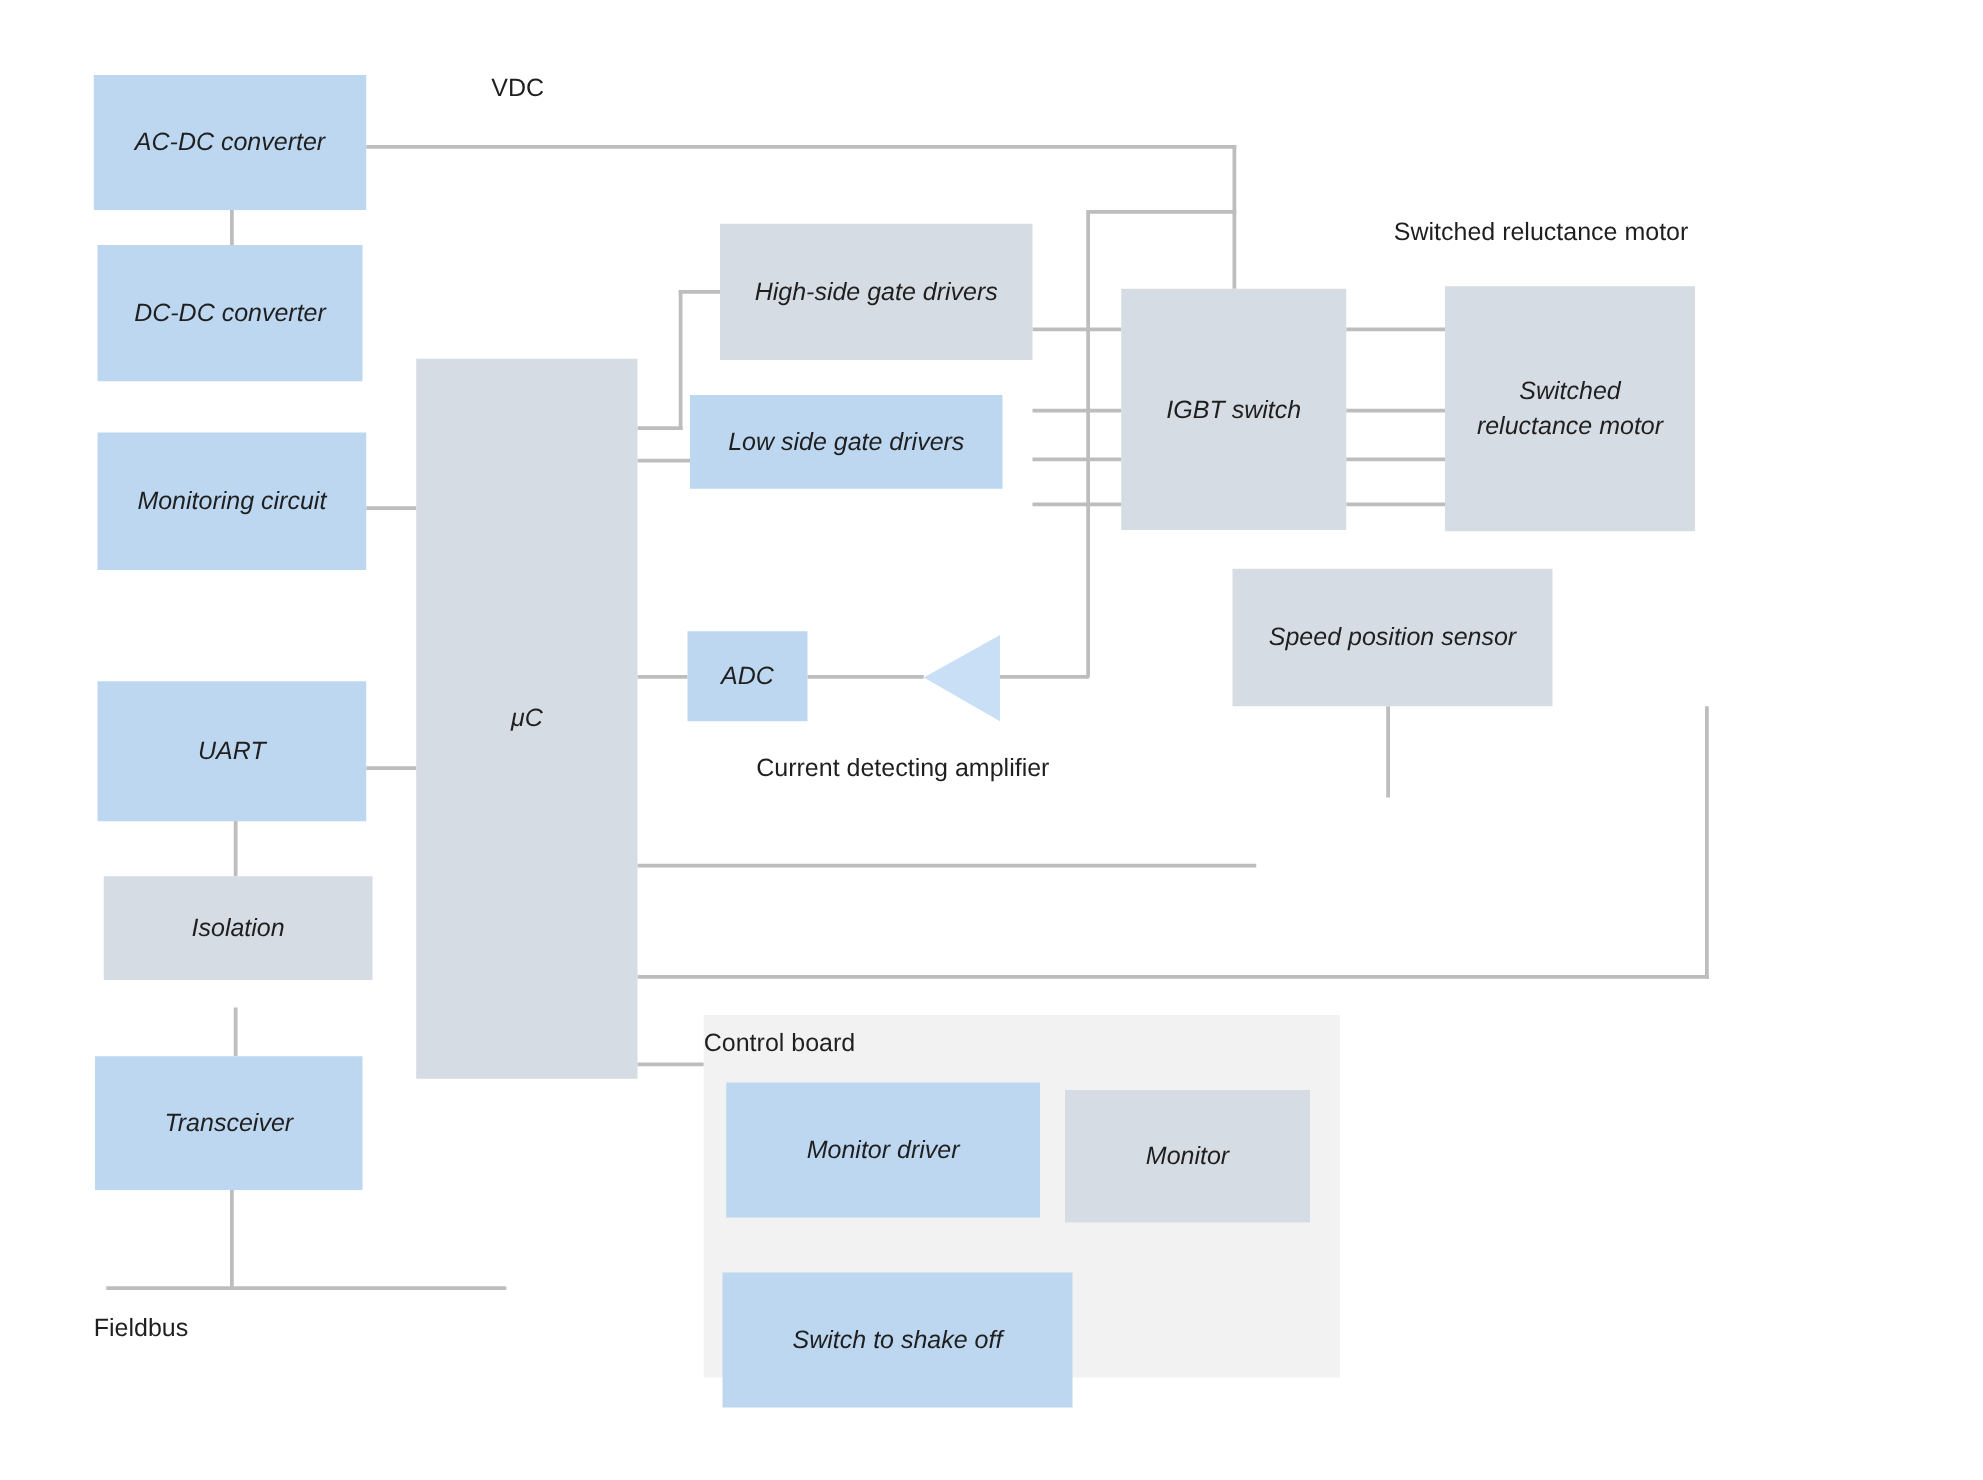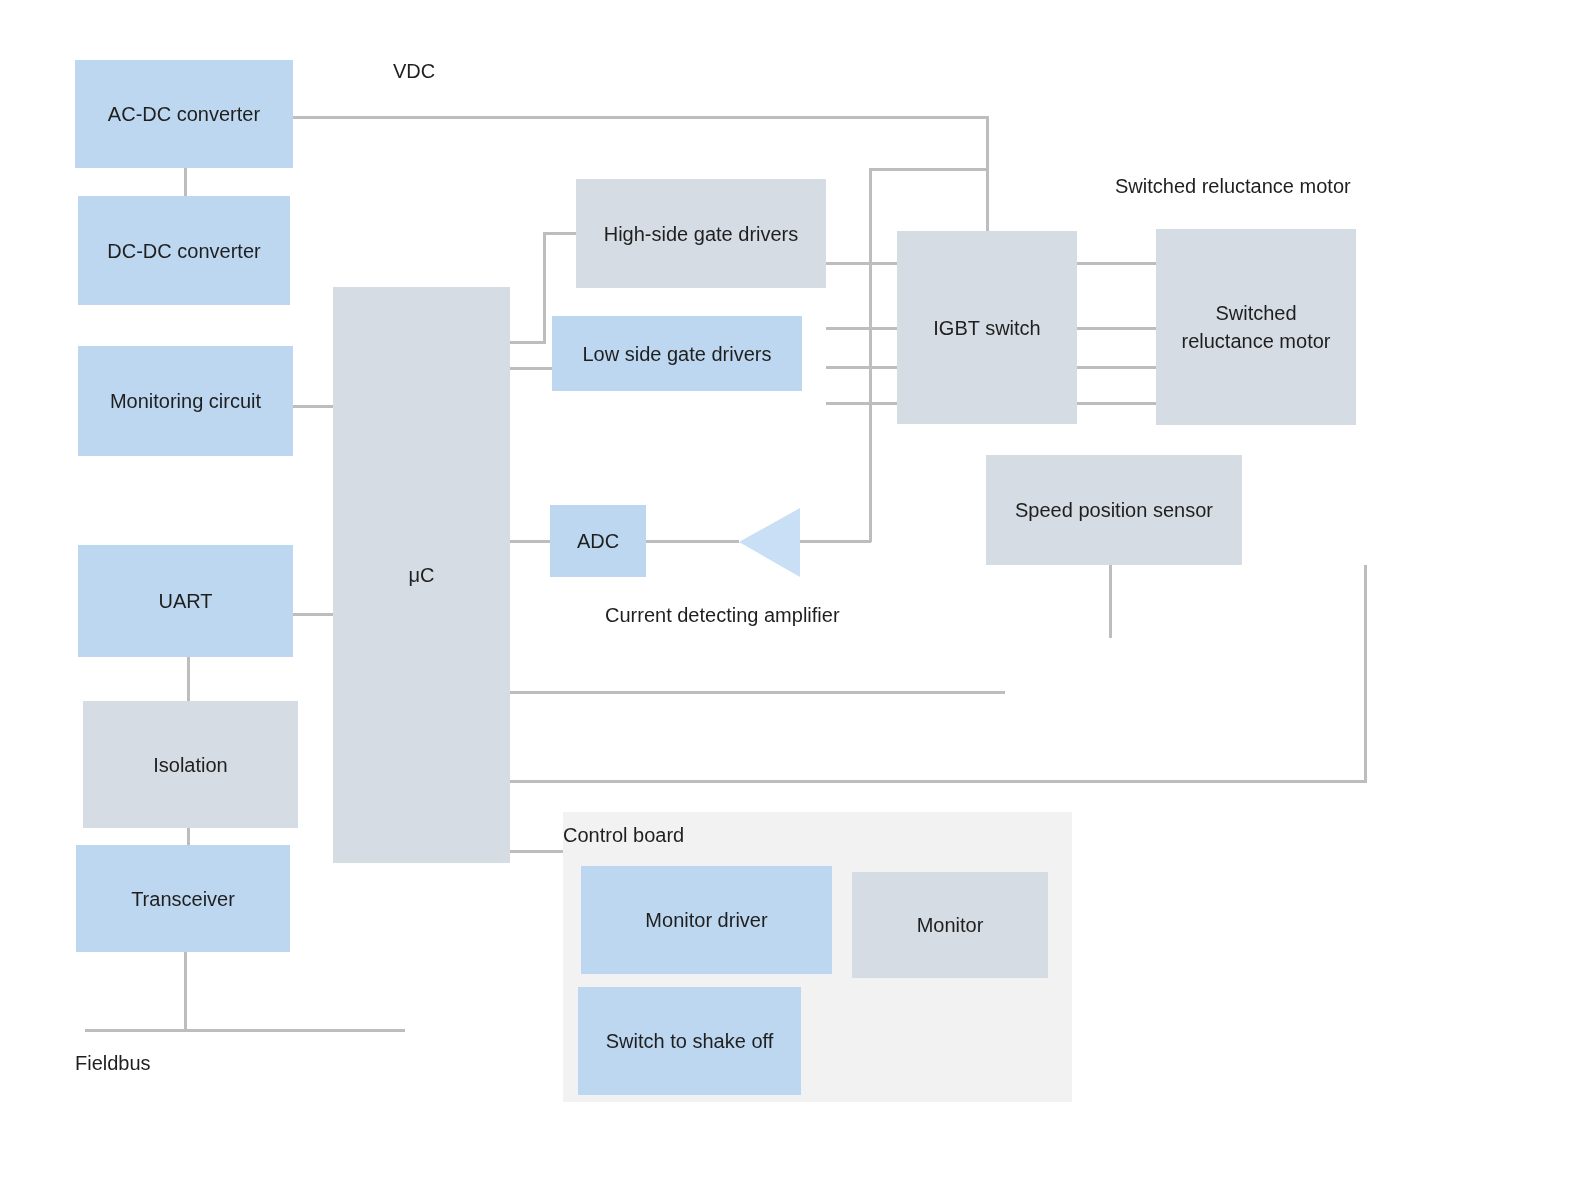--- a/index.html
+++ b/index.html
@@ -25,7 +25,7 @@
     display:flex;align-items:center;justify-content:center;
     text-align:center;
     font-size:20px;line-height:1.4;
-    padding:16px;box-sizing:border-box;
+    padding:16px;box-sizing:border-box;font-style:italic;
   }
   .blue{background:var(--block-blue);}
   .gray{background:var(--block-gray);}

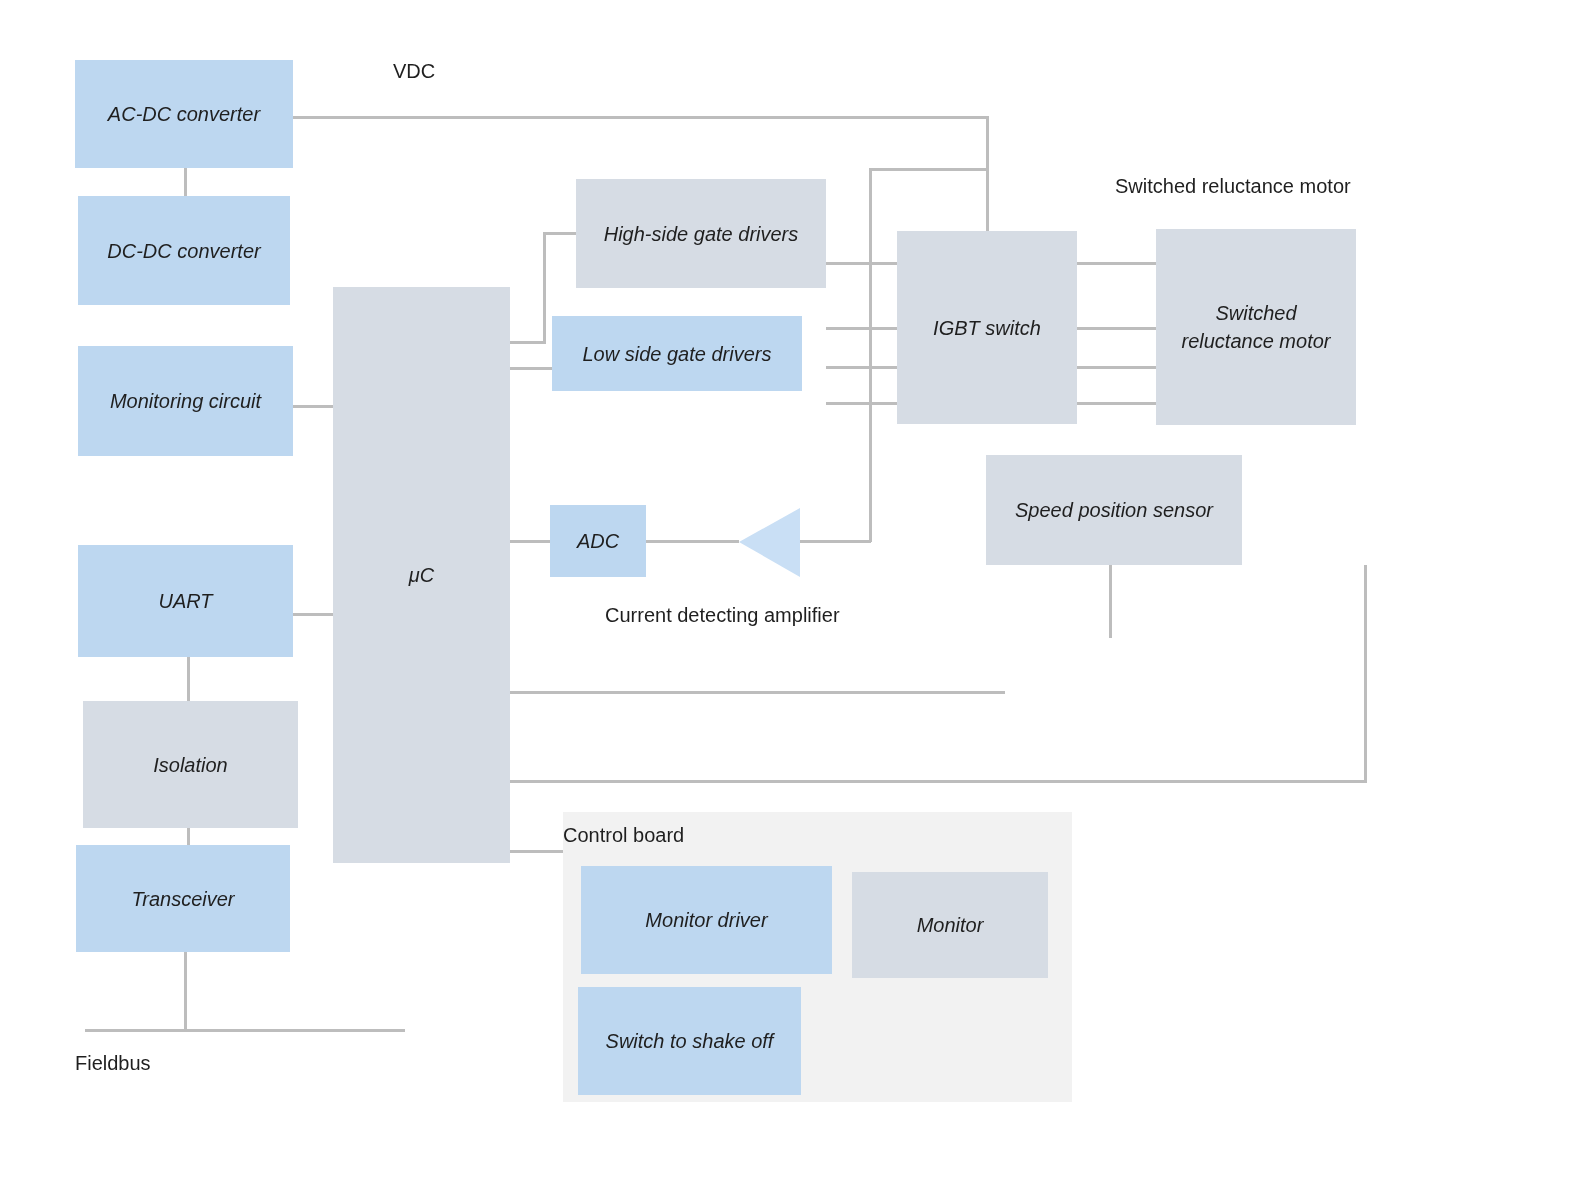--- a/index.html
+++ b/index.html
@@ -103,7 +103,7 @@
   <div class="block blue" style="left:78px;top:196px;width:212px;height:109px">DC-DC converter</div>
   <div class="block blue" style="left:78px;top:346px;width:215px;height:110px">Monitoring circuit</div>
   <div class="block blue" style="left:78px;top:545px;width:215px;height:112px">UART</div>
-  <div class="block gray" style="left:83px;top:701px;width:215px;height:127px">Isolation</div>
+  <div class="block gray" style="left:83px;top:701px;width:215px;height:83px">Isolation</div>
   <div class="block blue" style="left:76px;top:845px;width:214px;height:107px">Transceiver</div>
 
   <div class="block gray" style="left:333px;top:287px;width:177px;height:576px">μC</div>

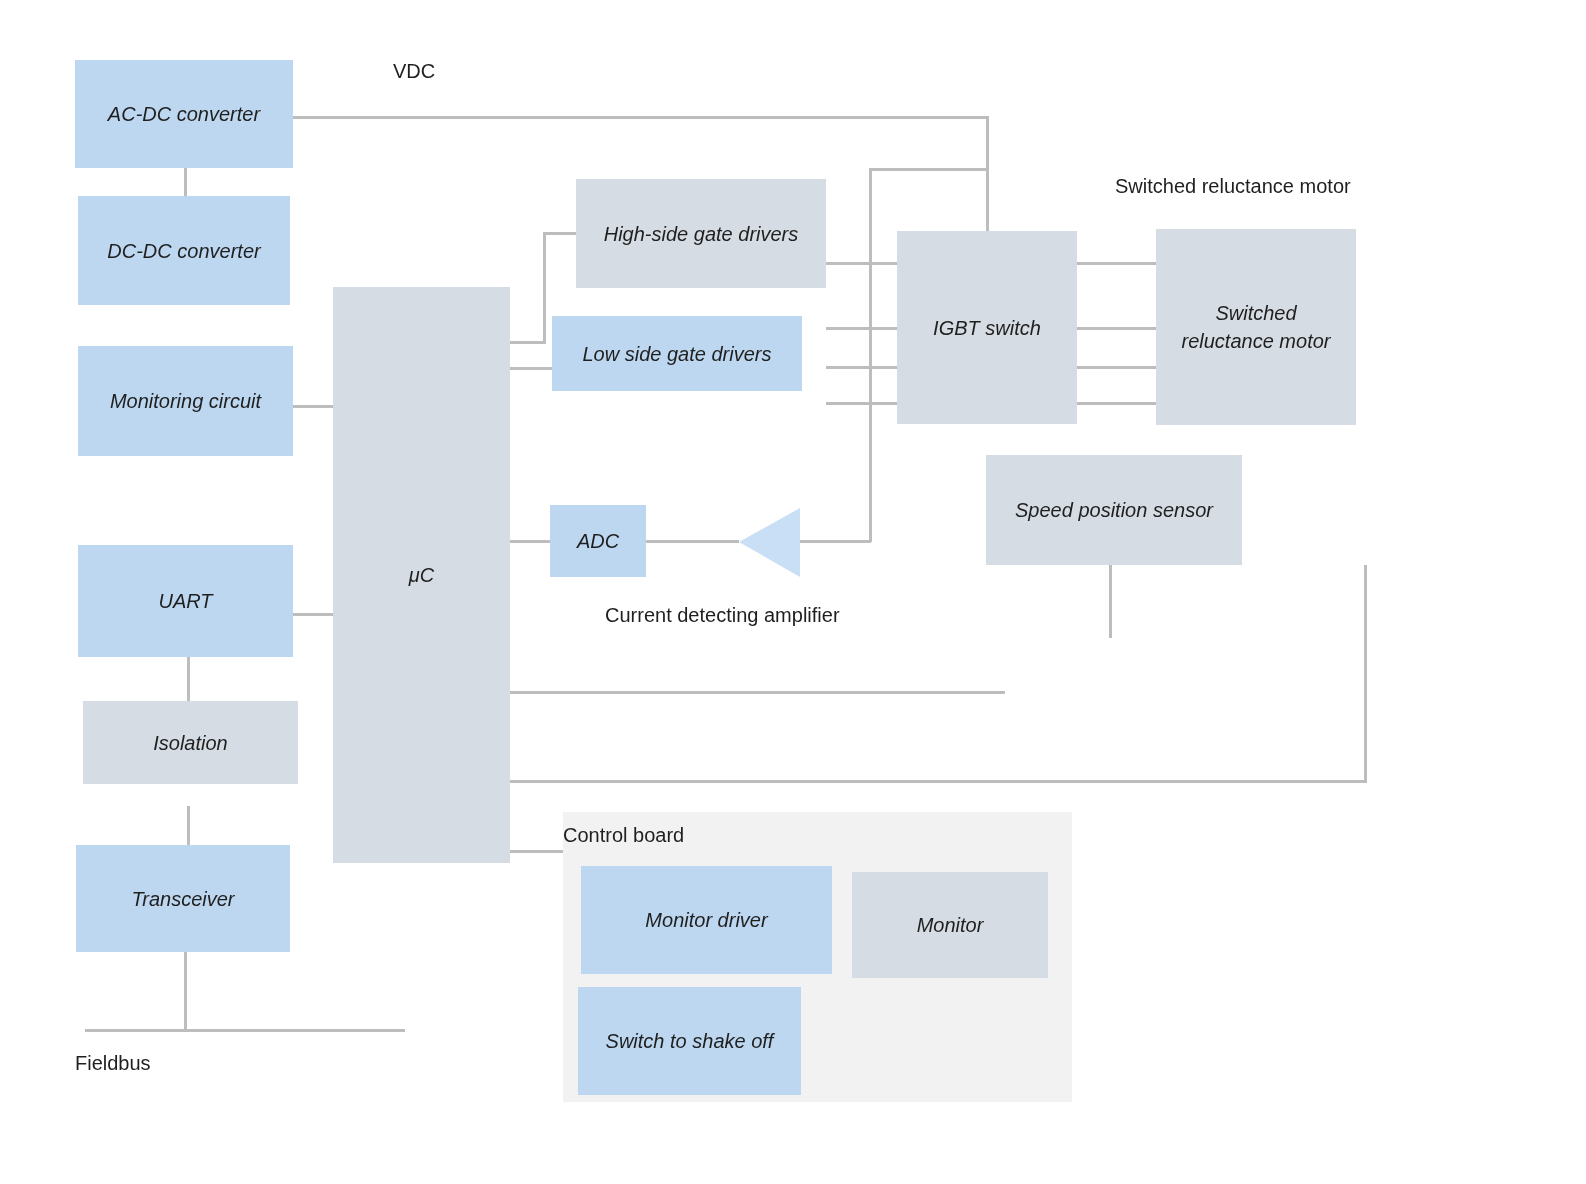--- a/index.html
+++ b/index.html
@@ -121,7 +121,7 @@
 
   <div class="block blue" style="left:581px;top:866px;width:251px;height:108px">Monitor driver</div>
   <div class="block gray" style="left:852px;top:872px;width:196px;height:106px">Monitor</div>
-  <div class="block blue" style="left:578px;top:987px;width:223px;height:108px">Switch to shake off</div>
+  <div class="block blue" style="left:578px;top:1018px;width:280px;height:108px">Switch to shake off</div>
 
   <div class="caption" style="left:393px;top:58px">VDC</div>
   <div class="caption" style="left:1115px;top:173px">Switched reluctance motor</div>

